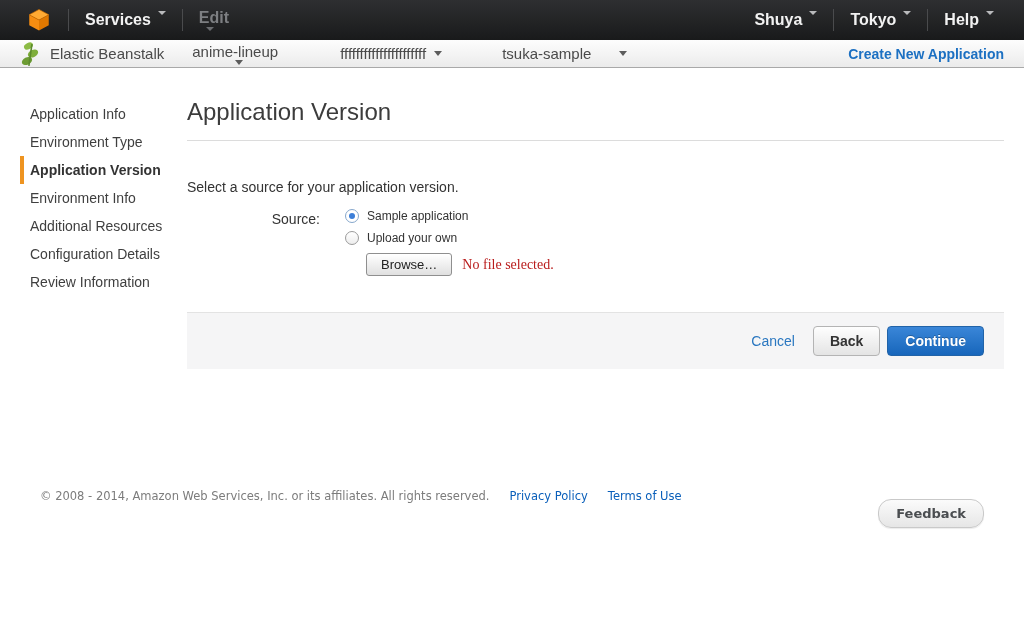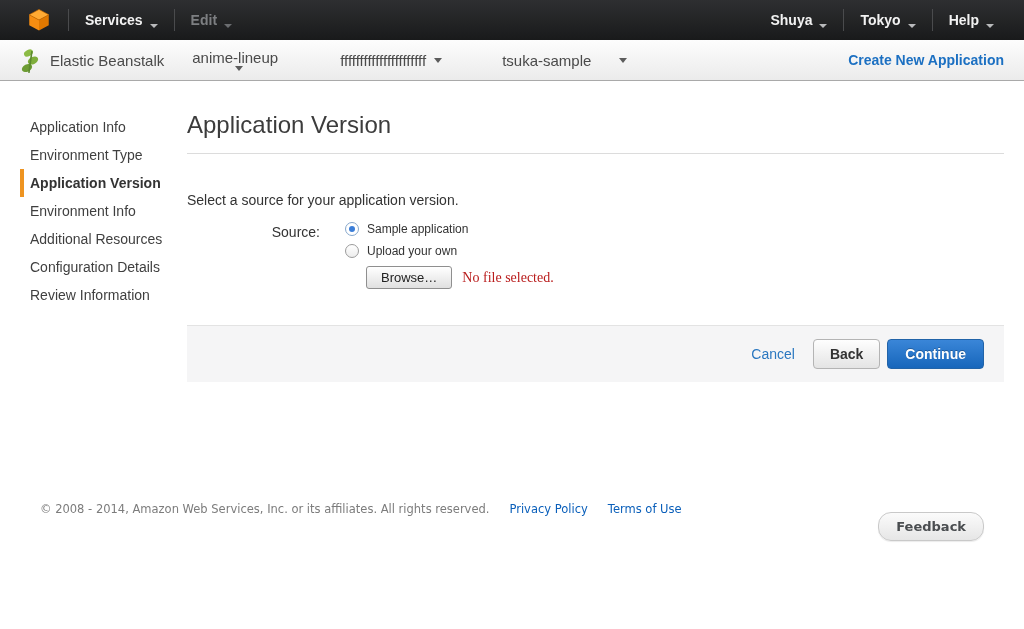--- a/index.html
+++ b/index.html
@@ -22,7 +22,7 @@
   .top-nav .right { display:flex; align-items:center; margin-left:auto; padding-right:30px; }
   .aws-cube { width:26px; height:26px; display:block; }
   .tn-sep { width:1px; height:22px; background:#4a4b4d; margin:0 16px; }
-  .tn-item { font-size:14px; font-weight:bold; color:#f2f2f2; display:flex; align-items:flex-end; cursor:pointer; }
+  .tn-item { font-size:16px; font-weight:bold; color:#f2f2f2; display:flex; align-items:flex-start; cursor:pointer; }
   .tn-item.dim { color:#7d7f82; }
   .tn-item .caret-dn { margin-left:7px; border-left:4px solid transparent; border-right:4px solid transparent; border-top:4px solid #b9babc; width:0; height:0; display:inline-block; }
   .tn-item.dim .caret-dn { border-top-color:#6b6d70; }

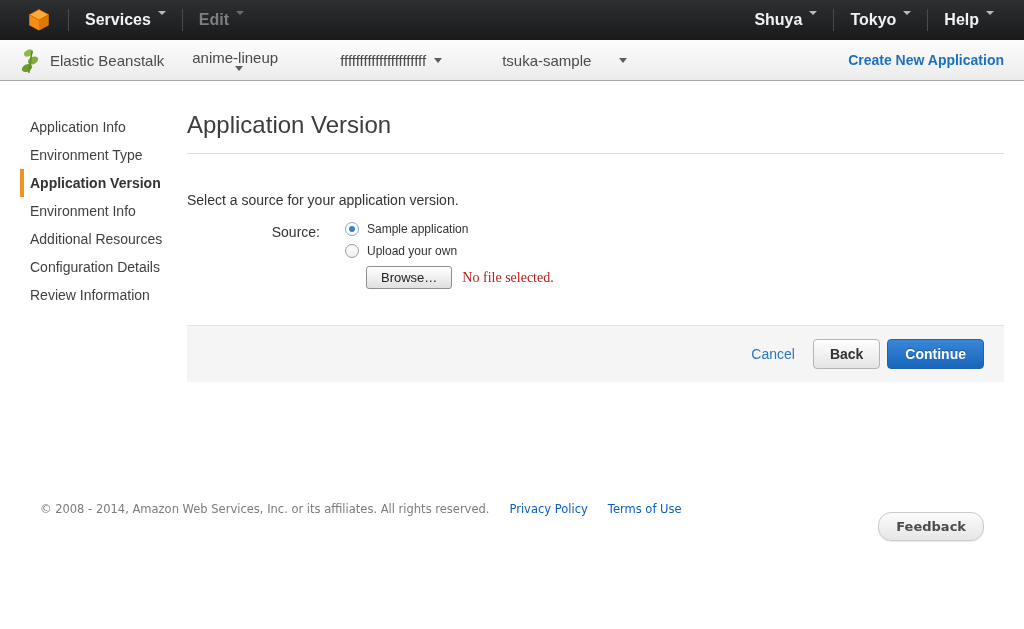--- a/index.html
+++ b/index.html
@@ -23,7 +23,7 @@
   .aws-cube { width:26px; height:26px; display:block; }
   .tn-sep { width:1px; height:22px; background:#4a4b4d; margin:0 16px; }
   .tn-item { font-size:16px; font-weight:bold; color:#f2f2f2; display:flex; align-items:flex-start; cursor:pointer; }
-  .tn-item.dim { color:#7d7f82; }
+  .tn-item.dim { color:#7d7f82;flex-direction:column; }
   .tn-item .caret-dn { margin-left:7px; border-left:4px solid transparent; border-right:4px solid transparent; border-top:4px solid #b9babc; width:0; height:0; display:inline-block; }
   .tn-item.dim .caret-dn { border-top-color:#6b6d70; }
 

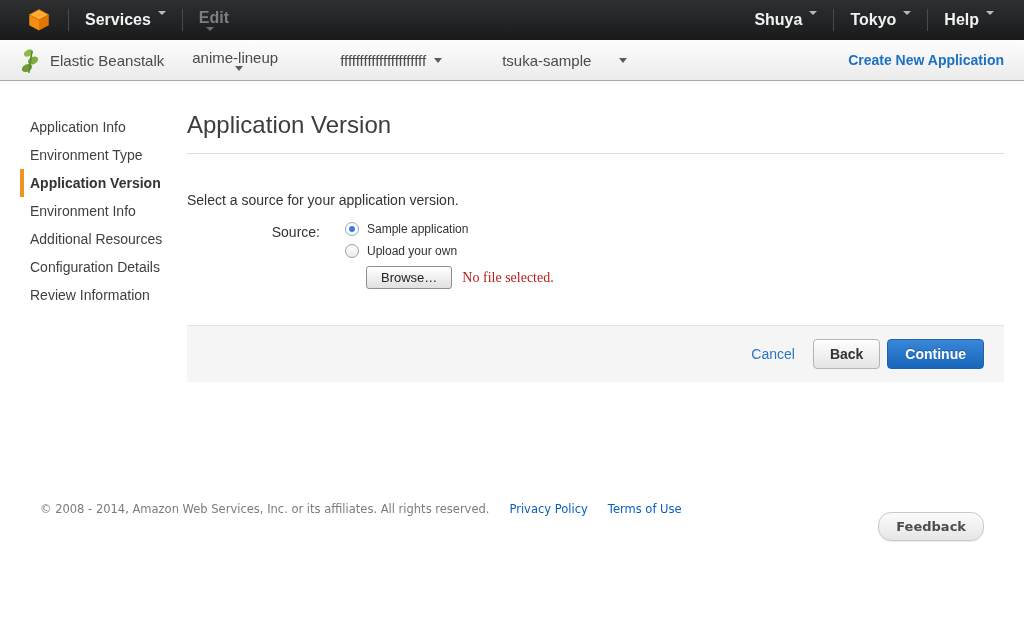--- a/index.html
+++ b/index.html
@@ -29,7 +29,7 @@
 
   
   .sub-nav {
-    height:41px;
+    height:28px;
     background:linear-gradient(#fdfdfd,#ebebeb);
     border-bottom:1px solid #a9a9a9;
     display:flex; align-items:center;

